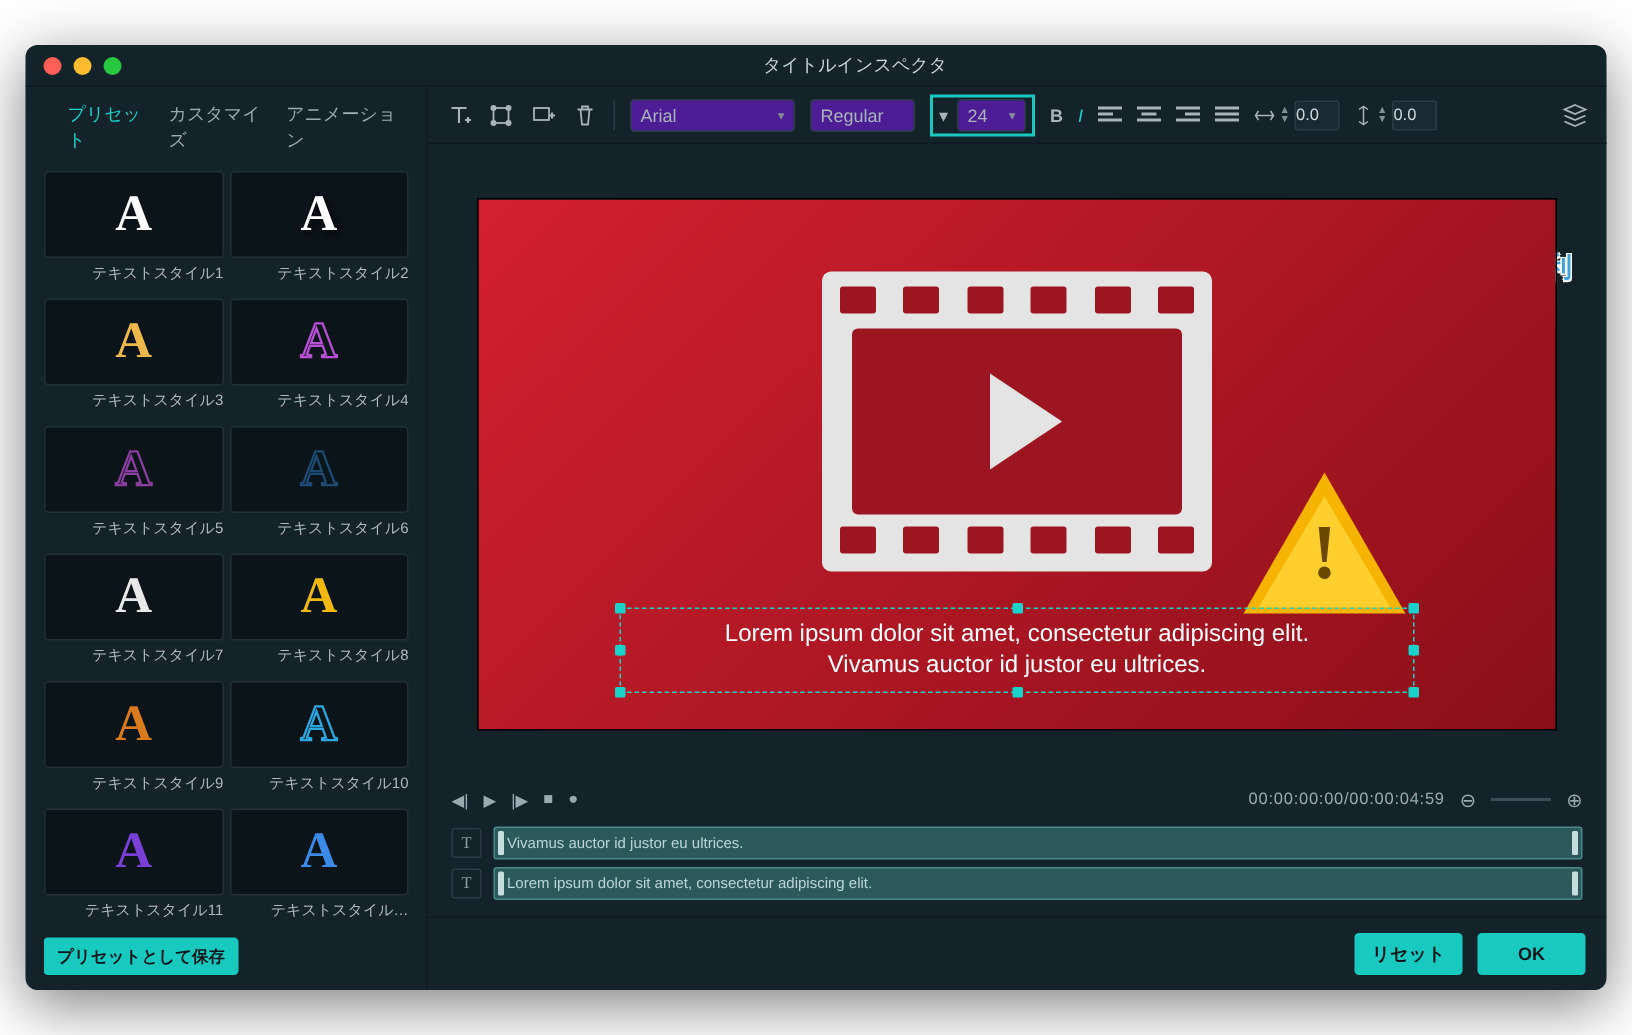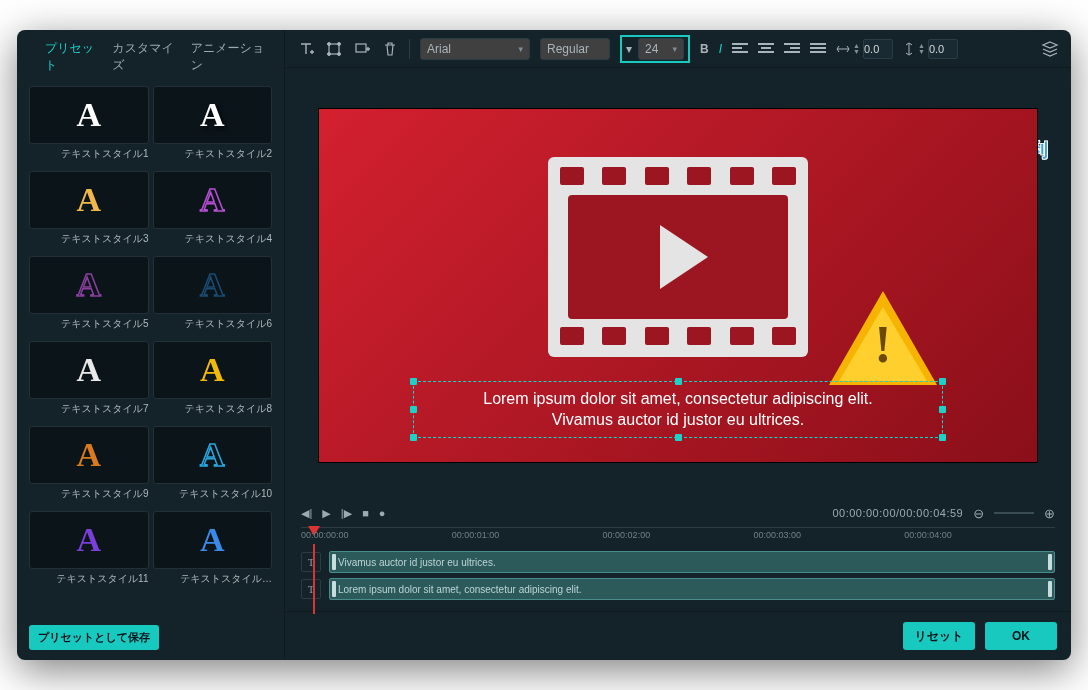--- a/index.html
+++ b/index.html
@@ -78,6 +78,14 @@
 
 <div class="window">
 
+  <div class="titlebar">
+    <div class="traffic">
+      <span class="tl-red"></span>
+      <span class="tl-yel"></span>
+      <span class="tl-grn"></span>
+    </div>
+    <div class="title">タイトルインスペクタ</div>
+  </div>
 
   <div class="body">
 

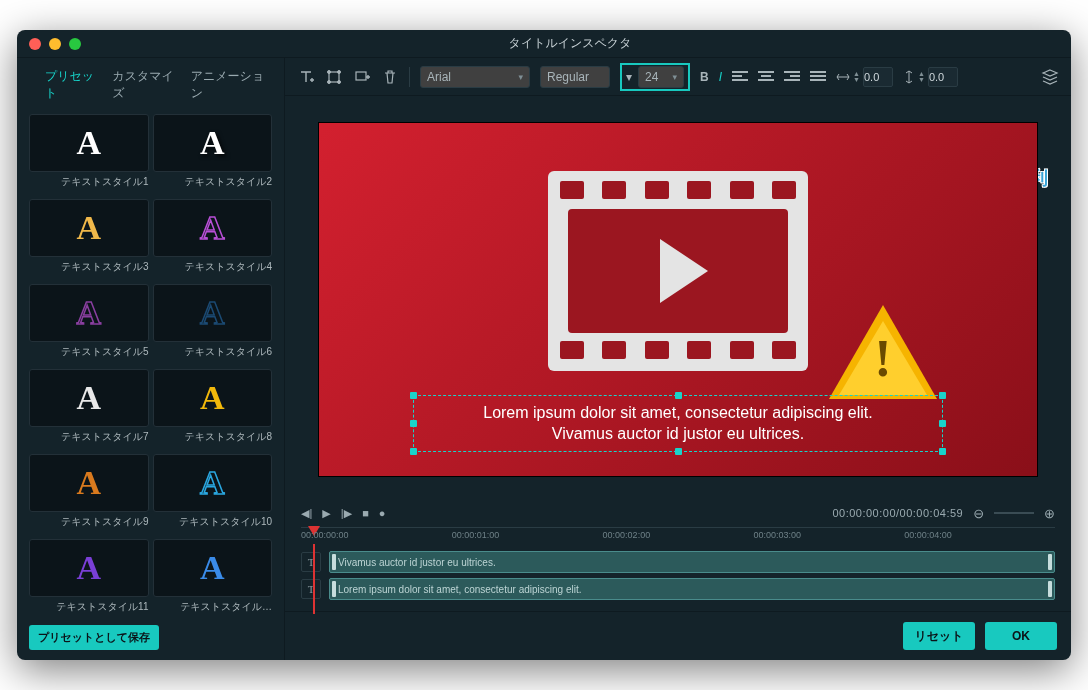--- a/index.html
+++ b/index.html
@@ -24,7 +24,7 @@
 .toolbar { height: 38px; border-bottom: 1px solid #0e1a20; display: flex; align-items: center; gap: 10px; padding: 0 12px; color: #a8b4b9; font-size: 12px; }
 .tb-ico { width: 18px; height: 18px; display: flex; align-items: center; justify-content: center; cursor: pointer; }
 .tb-ico svg { stroke: #a8b4b9; fill: none; }
-.sel { display: flex; align-items: center; gap: 6px; background: #404040; border: 1px solid #2a3c44; border-radius: 3px; padding: 2px 6px; height: 22px; cursor: pointer; }
+.sel { display: flex; align-items: center; gap: 6px; background: #4c1d95; border: 1px solid #2a3c44; border-radius: 3px; padding: 2px 6px; height: 22px; cursor: pointer; }
 .sel .chev { font-size: 9px; color: #7f8f95; }
 .size-box { border: 2px solid #18c9bf; padding: 2px 4px; display: flex; gap: 6px; align-items: center; height: 28px; }
 .bold { font-weight: 700; cursor: pointer; } .ital { font-style: italic; cursor: pointer; color:#17d3c9; }

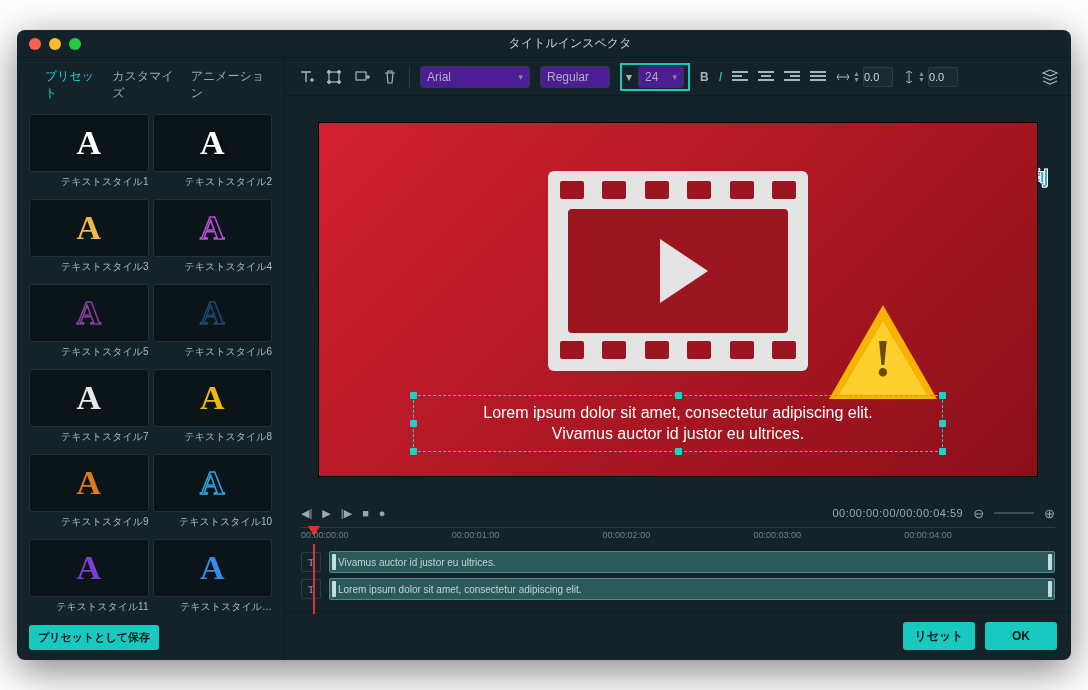--- a/index.html
+++ b/index.html
@@ -317,24 +317,6 @@
       </div>
 
       <div class="timeline">
-        <div class="ruler" id="ruler">
-          <div class="playhead"></div>
-        <div class="tick">
-              <span>00:00:00:00</span>
-            </div>
-            <div class="tick">
-              <span>00:00:01:00</span>
-            </div>
-            <div class="tick">
-              <span>00:00:02:00</span>
-            </div>
-            <div class="tick">
-              <span>00:00:03:00</span>
-            </div>
-            <div class="tick">
-              <span>00:00:04:00</span>
-            </div>
-          </div>
         <div id="tracks">
             <div class="track">
               <div class="t-ico">T</div>

